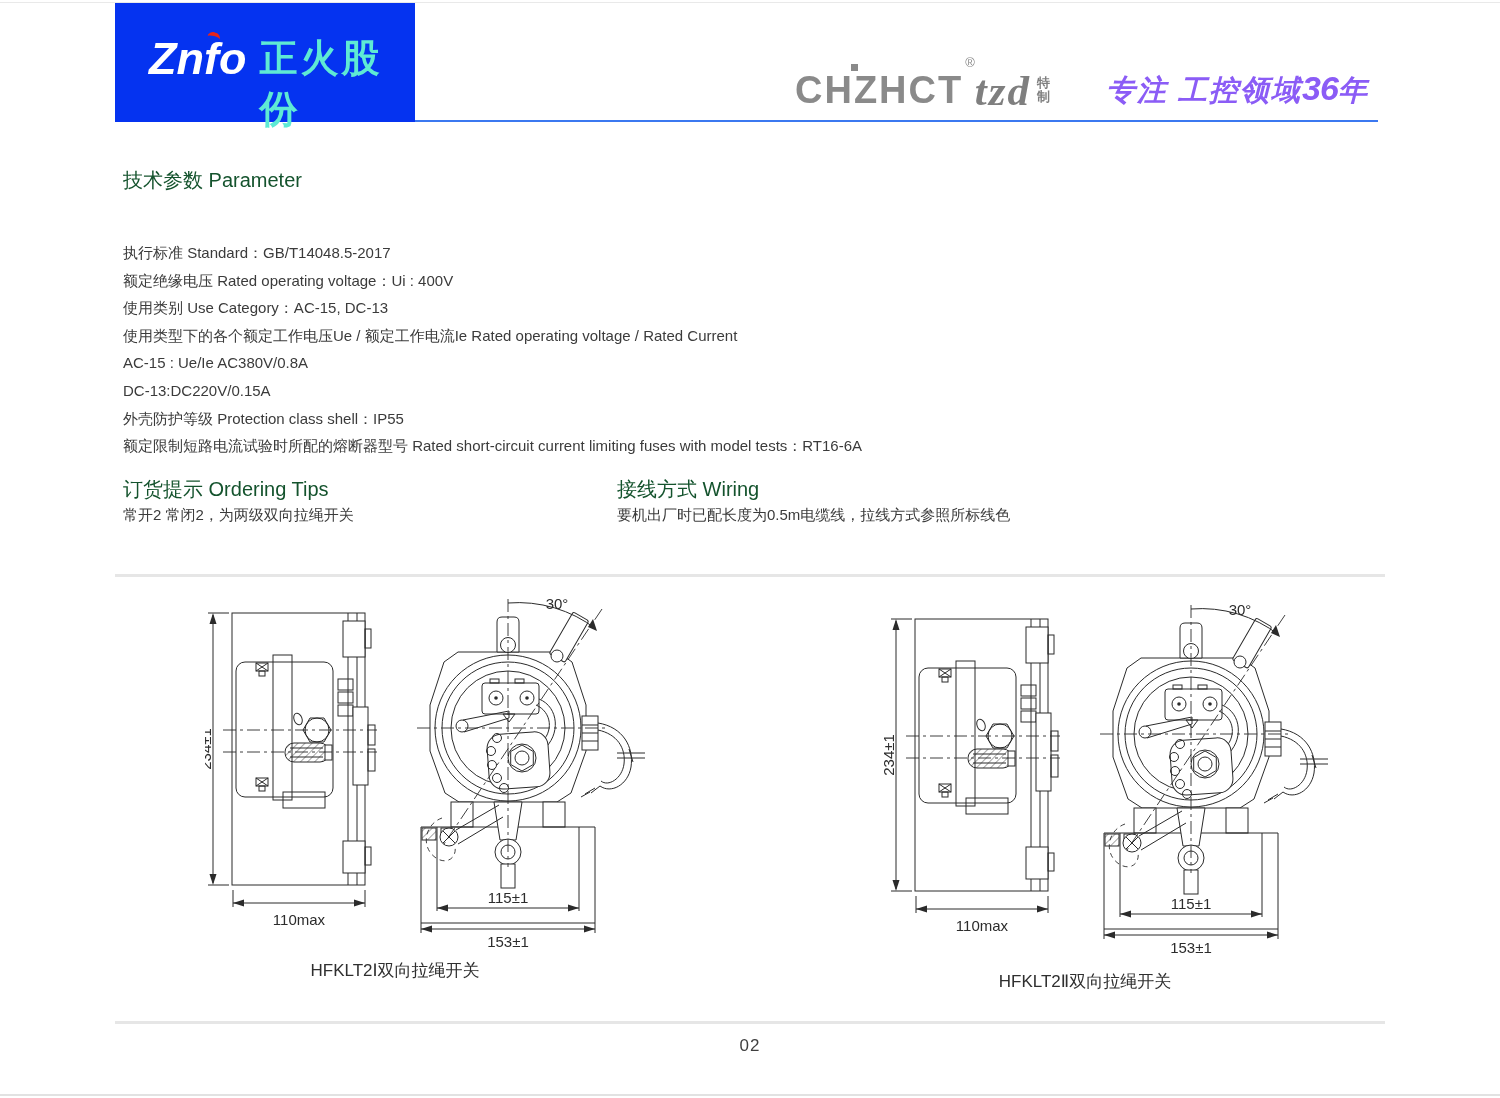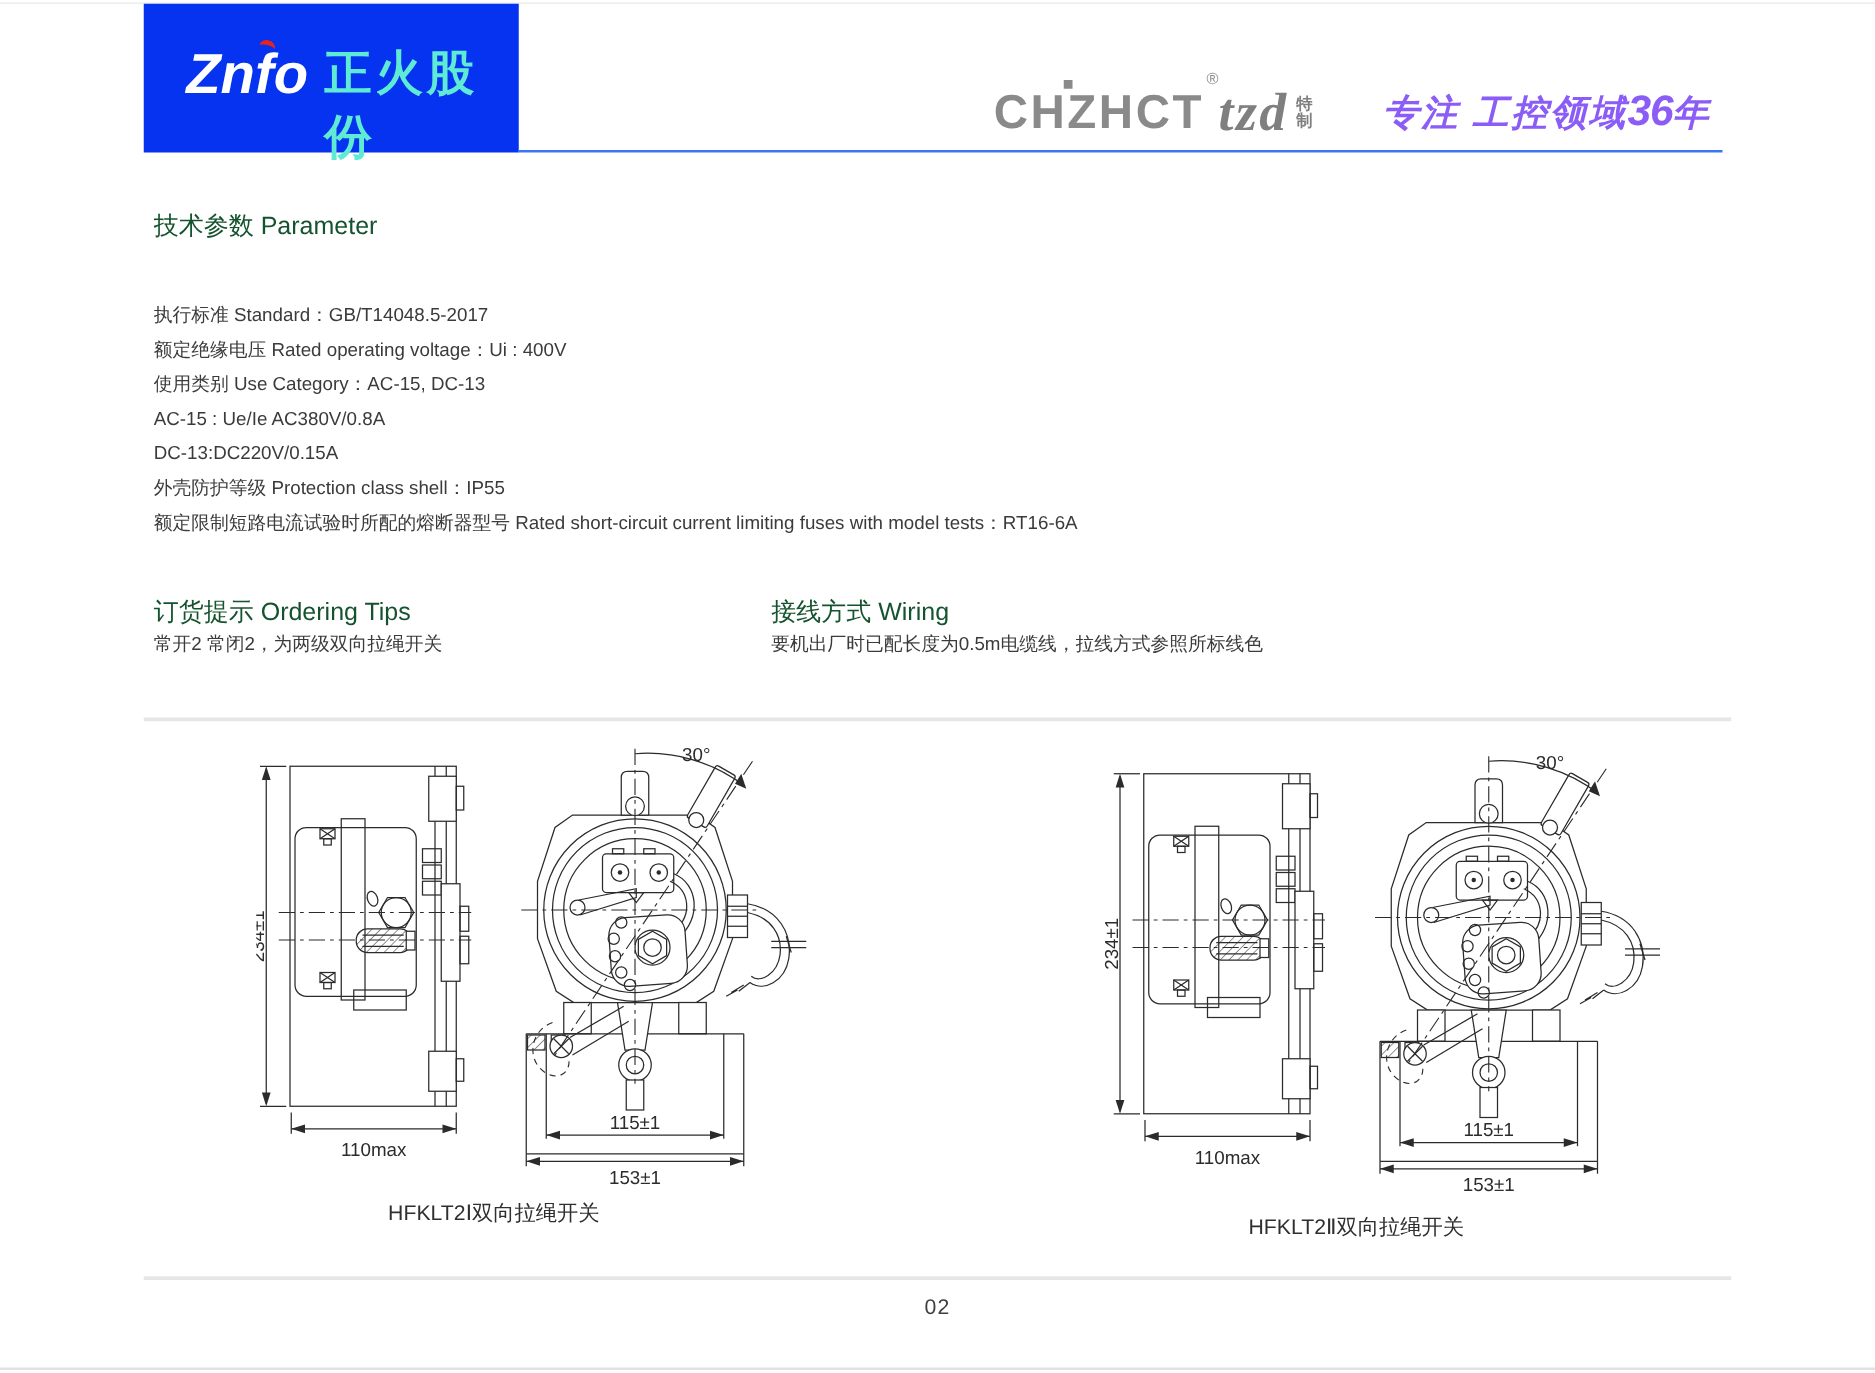--- a/index.html
+++ b/index.html
@@ -93,6 +93,7 @@
     <div>执行标准 Standard：GB/T14048.5-2017</div>
     <div>额定绝缘电压 Rated operating voltage：Ui : 400V</div>
     <div>使用类别 Use Category：AC-15, DC-13</div>
+    <div>使用类型下的各个额定工作电压Ue / 额定工作电流Ie Rated operating voltage / Rated Current</div>
     <div>AC-15 : Ue/Ie AC380V/0.8A</div>
     <div>DC-13:DC220V/0.15A</div>
     <div>外壳防护等级 Protection class shell：IP55</div>

